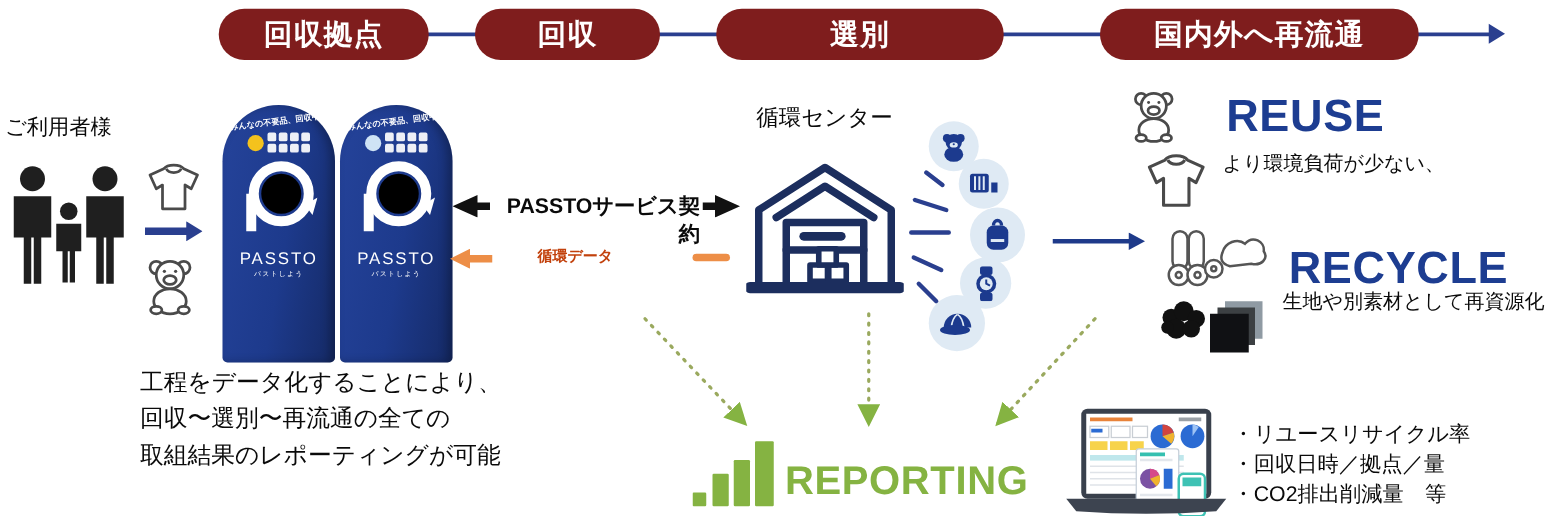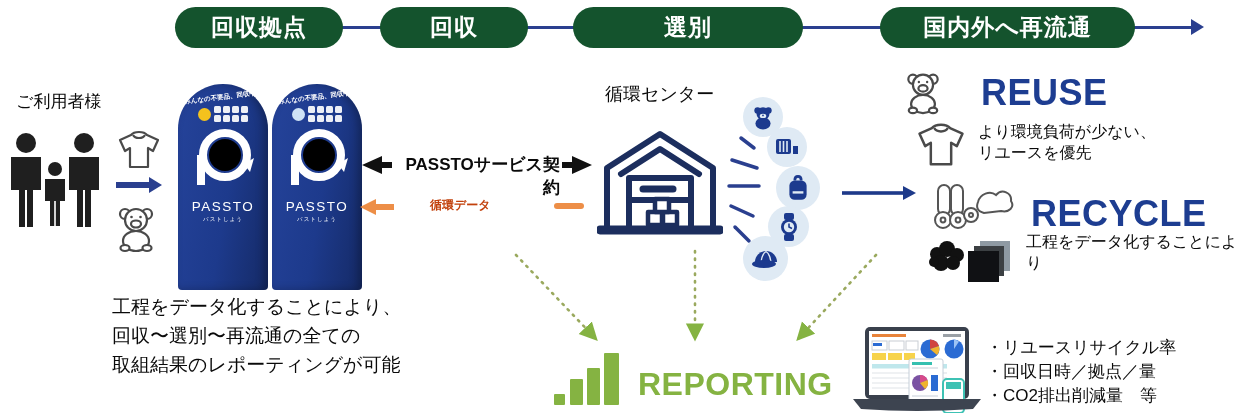--- a/index.html
+++ b/index.html
@@ -10,7 +10,7 @@
   .flowline{position:absolute;top:26px;height:3px;background:#2a3f8f;}
   .flowhead{position:absolute;top:19px;width:0;height:0;border-left:13px solid #2a3f8f;
             border-top:8px solid transparent;border-bottom:8px solid transparent;}
-  .pill{position:absolute;top:7px;height:41px;background:#14532d;border-radius:22px;
+  .pill{position:absolute;top:7px;height:41px;background:#7f1d1d;border-radius:22px;
         color:#fff;font-weight:bold;font-size:23px;display:flex;align-items:center;justify-content:center;
         letter-spacing:1px;}
   

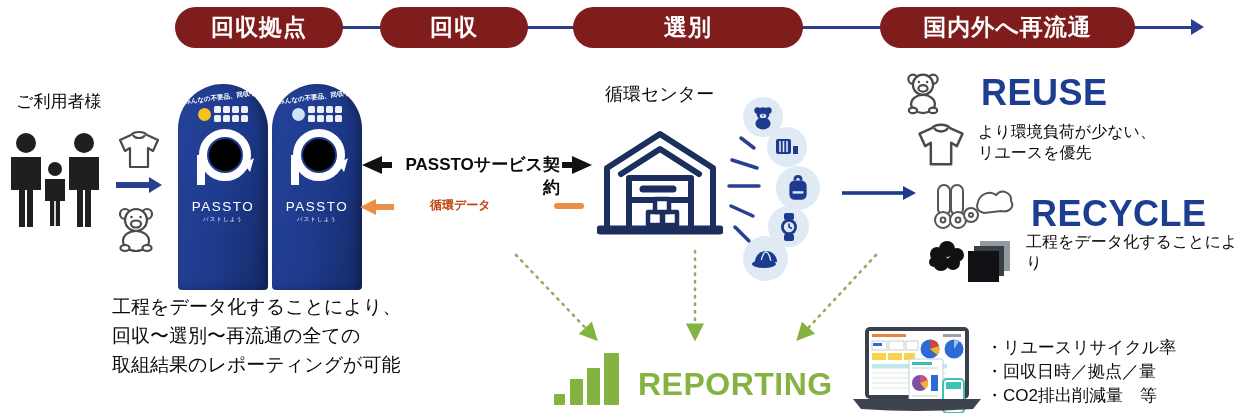--- a/index.html
+++ b/index.html
@@ -54,7 +54,7 @@
     <span>国内外へ再流通</span>
   </div>
 
-  <div class="abs jtext" style="left:16px;top:90px;font-size:17px;">ご利用者様</div>
+  <div class="abs jtext" style="left:4px;top:90px;font-size:17px;">ご利用者様</div>
 
   <svg class="abs" style="left:6px;top:132px;" width="96" height="100" viewBox="0 0 96 100">
     <g fill="#1f1f1f">

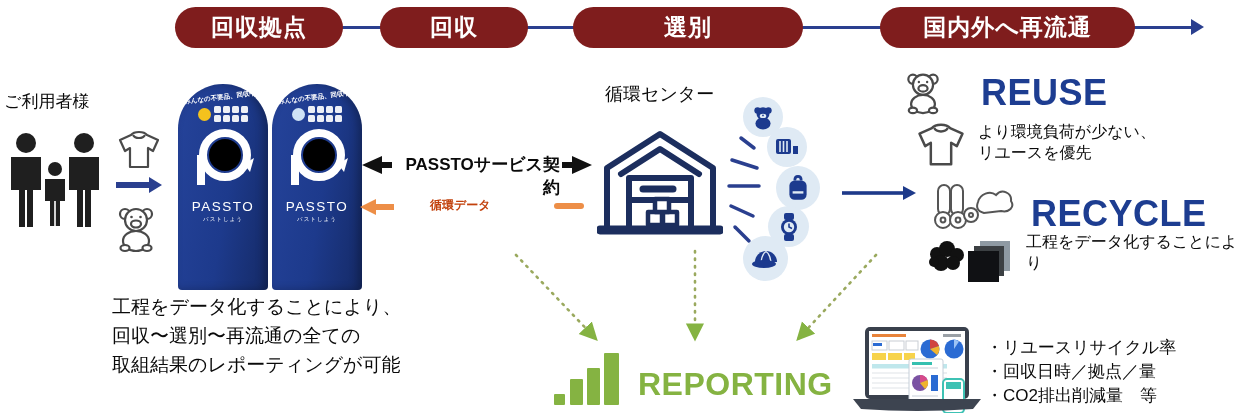--- a/index.html
+++ b/index.html
@@ -262,7 +262,6 @@
   </svg>
   <div class="abs desc" style="left:978px;top:121px;">
     <div>より環境負荷が少ない、</div>
-    <div>リユースを優先</div>
   </div>
 
   <svg class="abs" style="left:930px;top:182px;" width="84" height="48" viewBox="0 0 84 48">

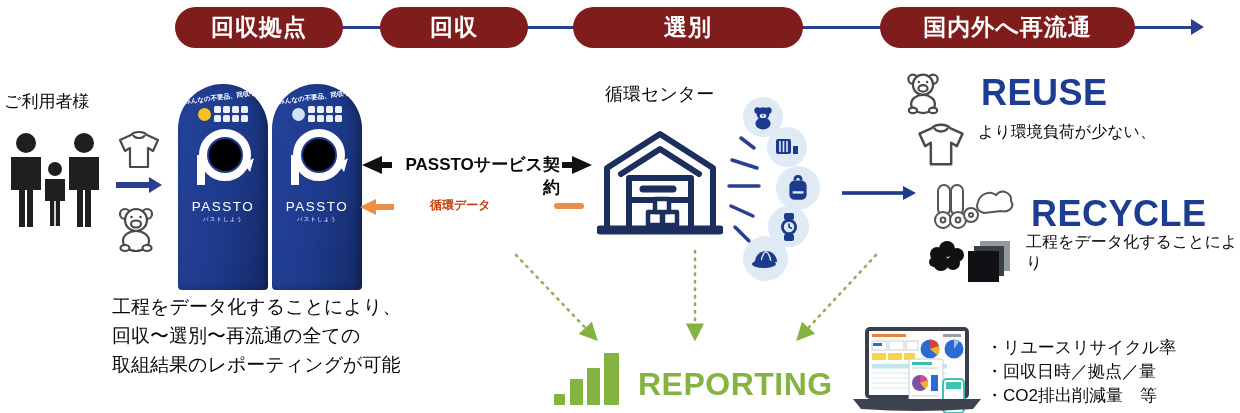--- a/index.html
+++ b/index.html
@@ -292,7 +292,7 @@
     <rect x="42" y="11" width="31" height="31" fill="#101114"></rect>
   </svg>
   <div class="abs desc" style="left:1026px;top:231px;">
-    <div>工程をデータ化することにより</div>
+    <div>生地や別素材として再資源化</div>
   </div>
 
   <svg class="abs" style="left:490px;top:245px;" width="400" height="108" viewBox="0 0 400 108">

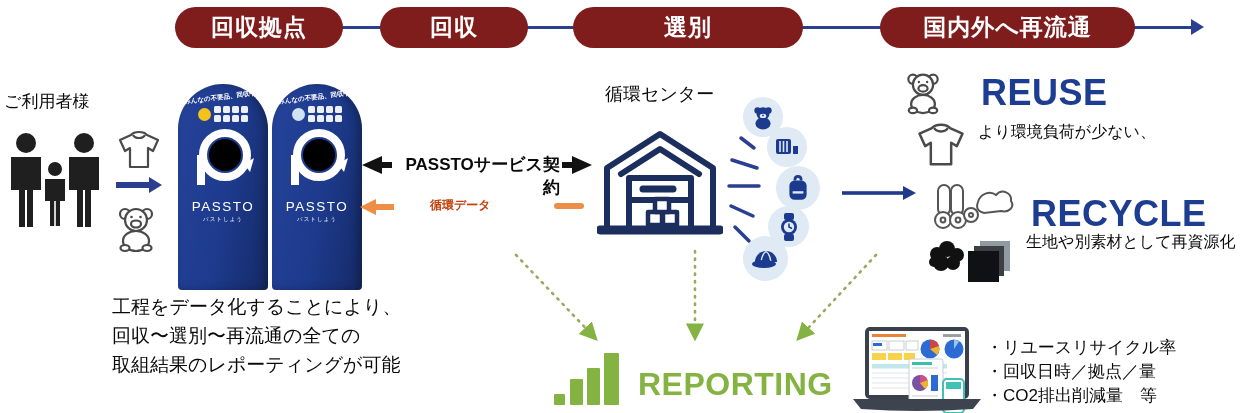--- a/index.html
+++ b/index.html
@@ -28,7 +28,7 @@
   .jtext{color:#0a0a0a;}
   .bigtitle{font-weight:bold;color:#1d3d91;font-size:36px;letter-spacing:0.5px;}
   .desc{font-size:16px;line-height:21px;color:#0a0a0a;}
-  .greent{color:#85b342;font-weight:bold;font-size:32px;letter-spacing:0.5px;margin-left:10px;}
+  .greent{color:#85b342;font-weight:bold;font-size:32px;letter-spacing:0.5px;}
   .bullets{font-size:17px;line-height:24px;color:#0a0a0a;}
   .circle-item{position:absolute;border-radius:50%;background:#dfeaf4;display:flex;
                align-items:center;justify-content:center;}

